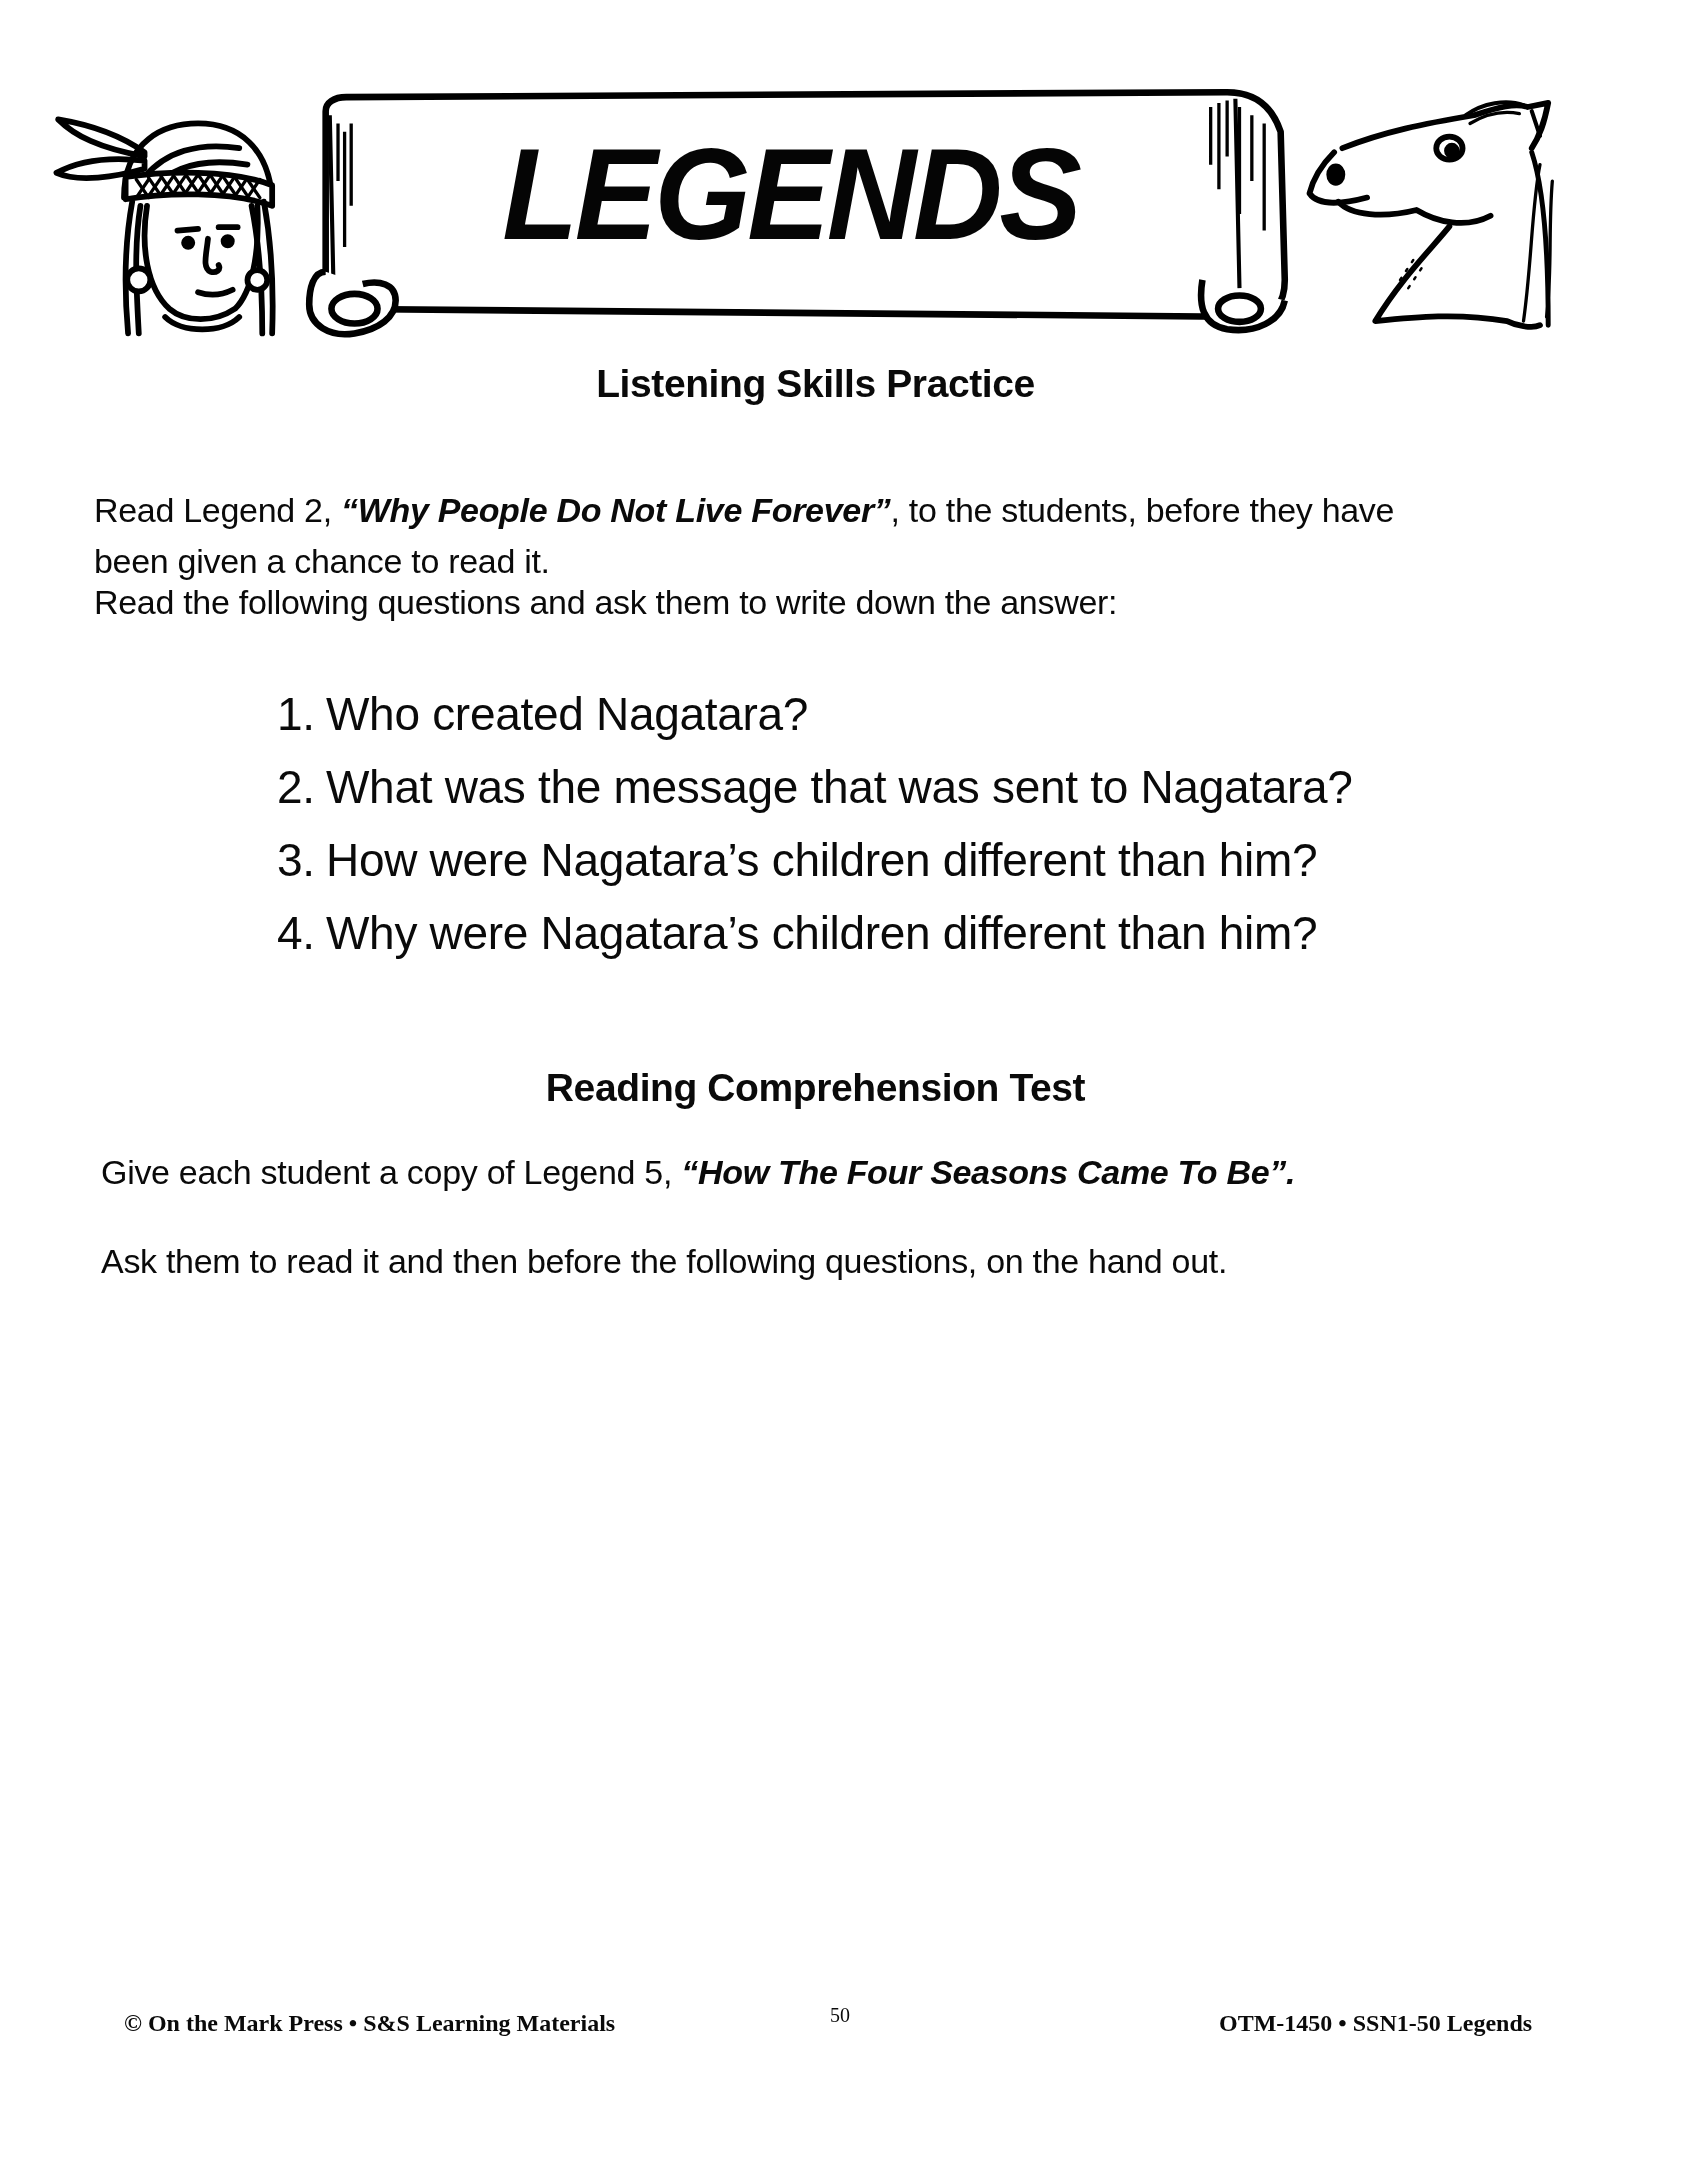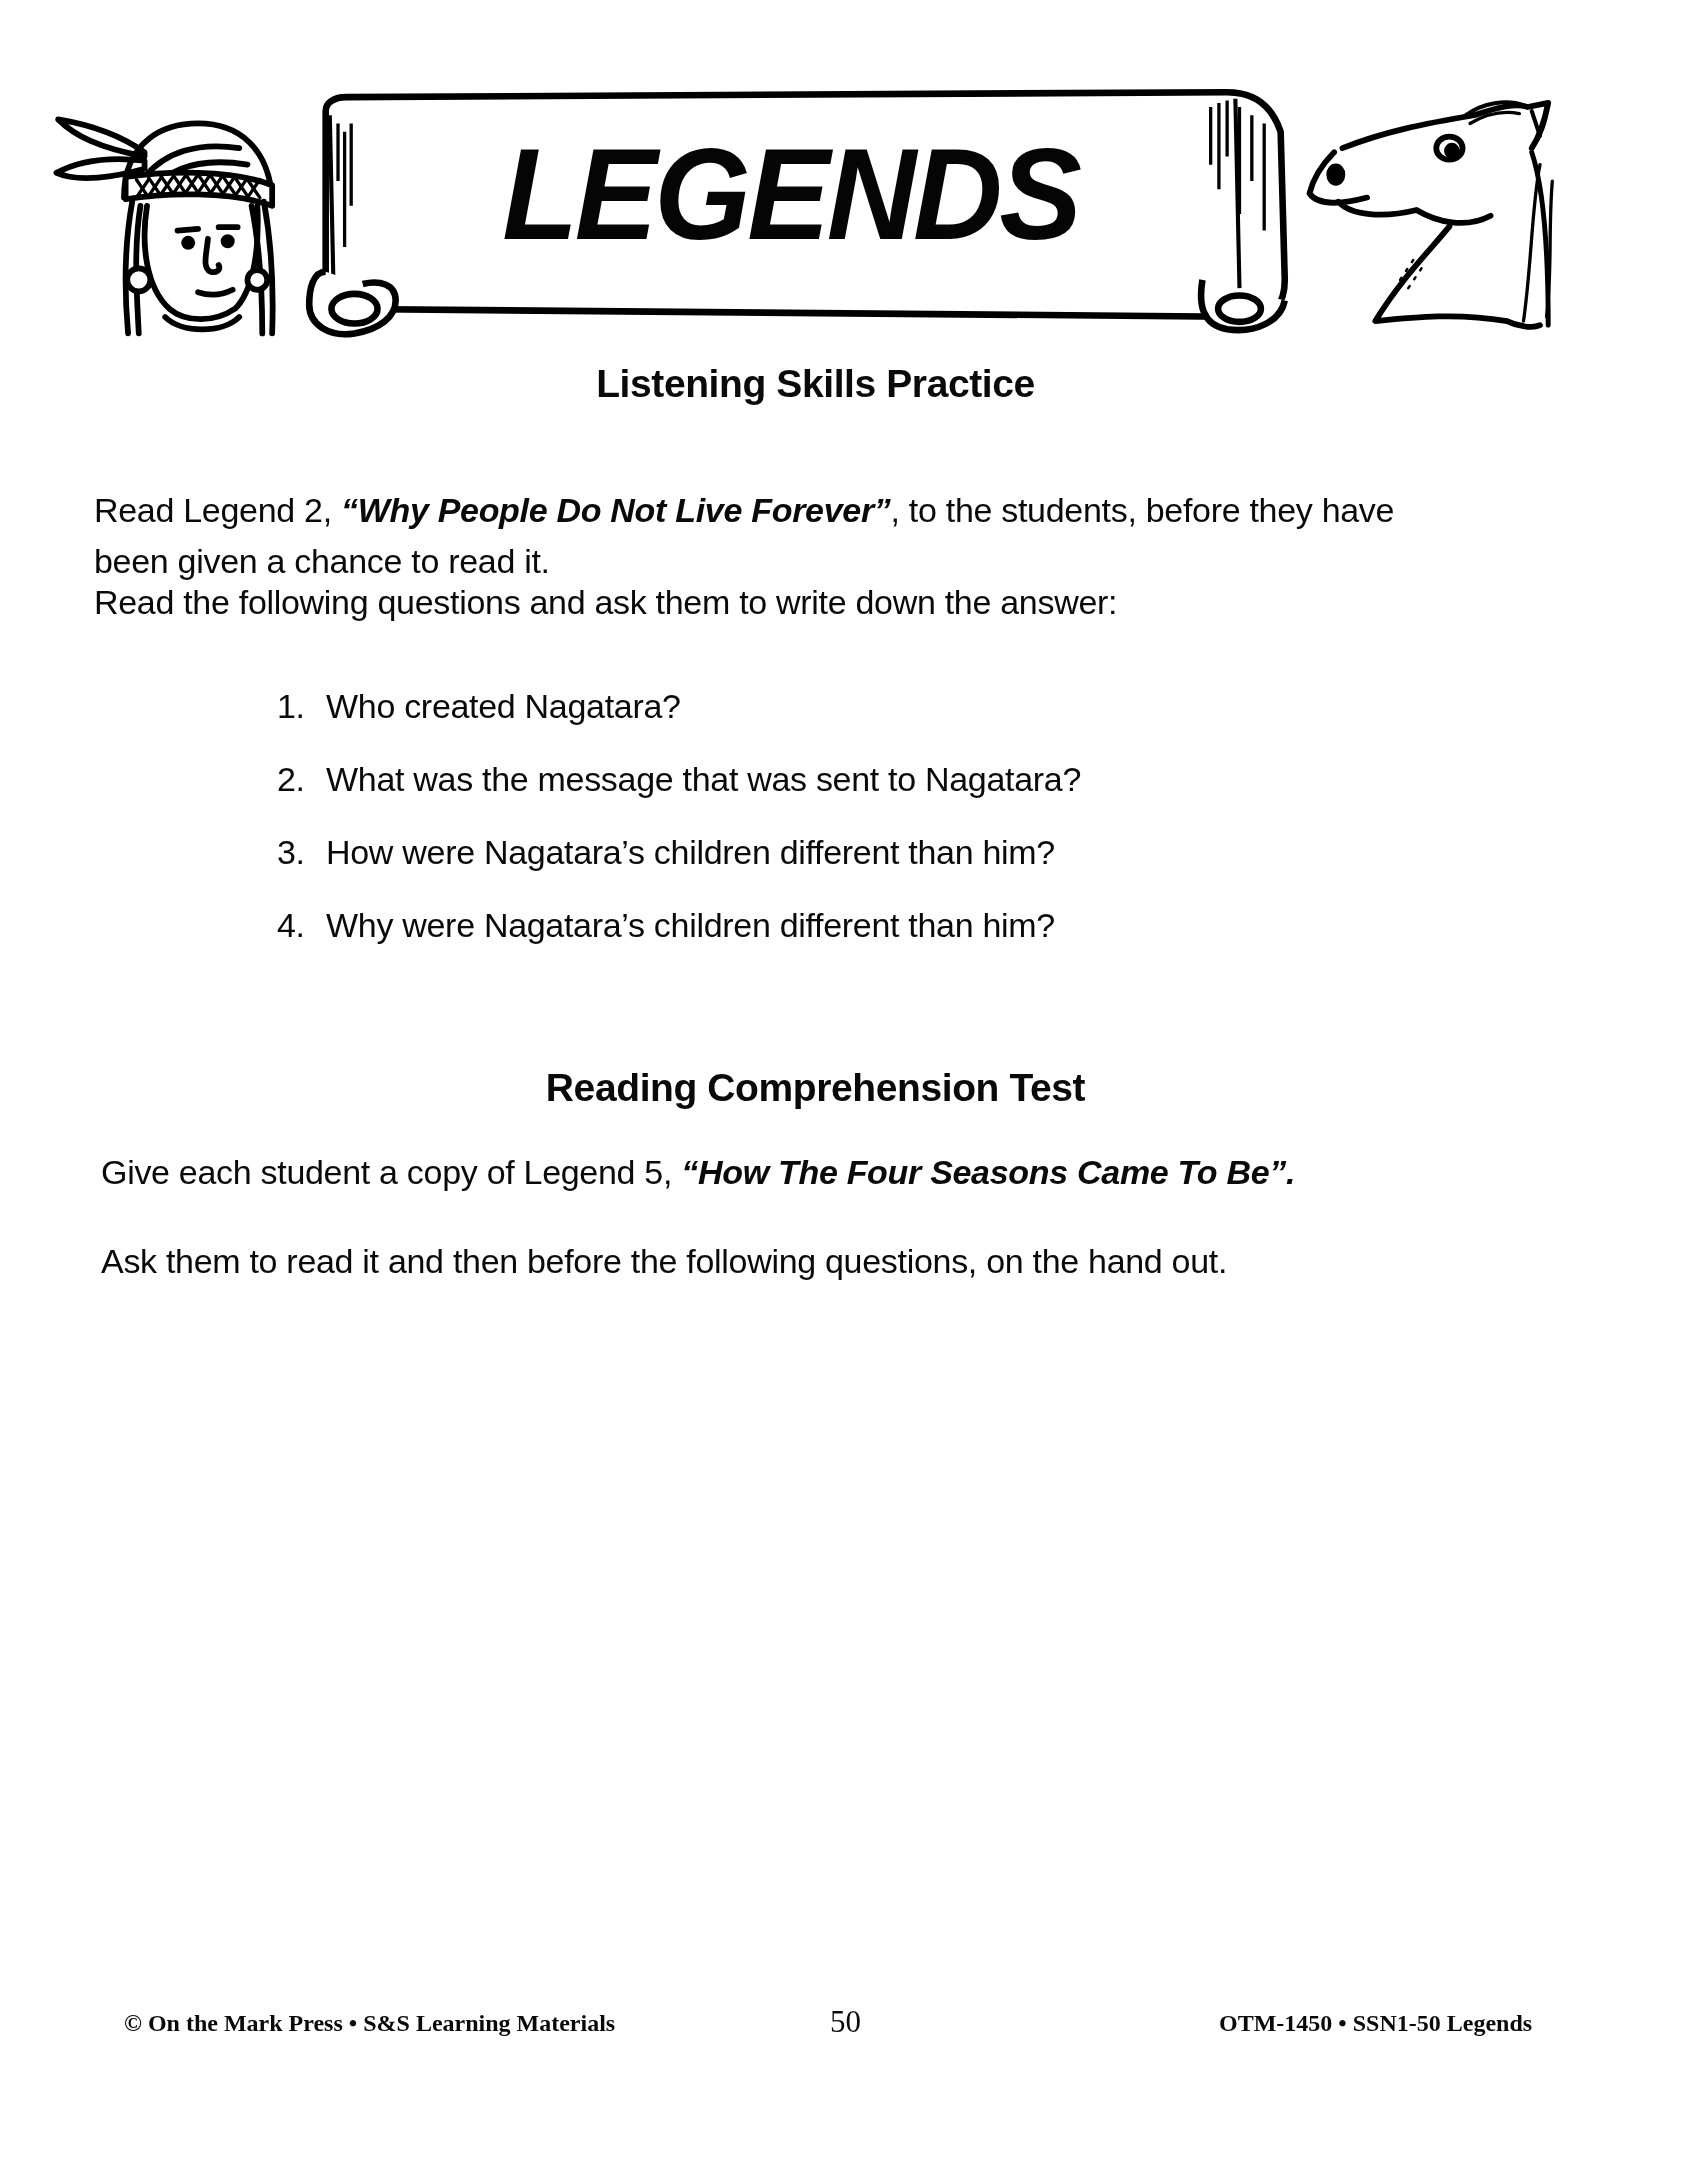--- a/index.html
+++ b/index.html
@@ -20,7 +20,7 @@
   }
   .para .em { font-weight: bold; font-style: italic; }
   .question {
-    position: absolute; left: 277px; font-size: 34px; letter-spacing: -0.3px; white-space: nowrap;
+    position: absolute; left: 277px; font-size: 46px; letter-spacing: -0.3px; white-space: nowrap;
   }
   .question .num { display: inline-block; width: 49px; }
   .footer {

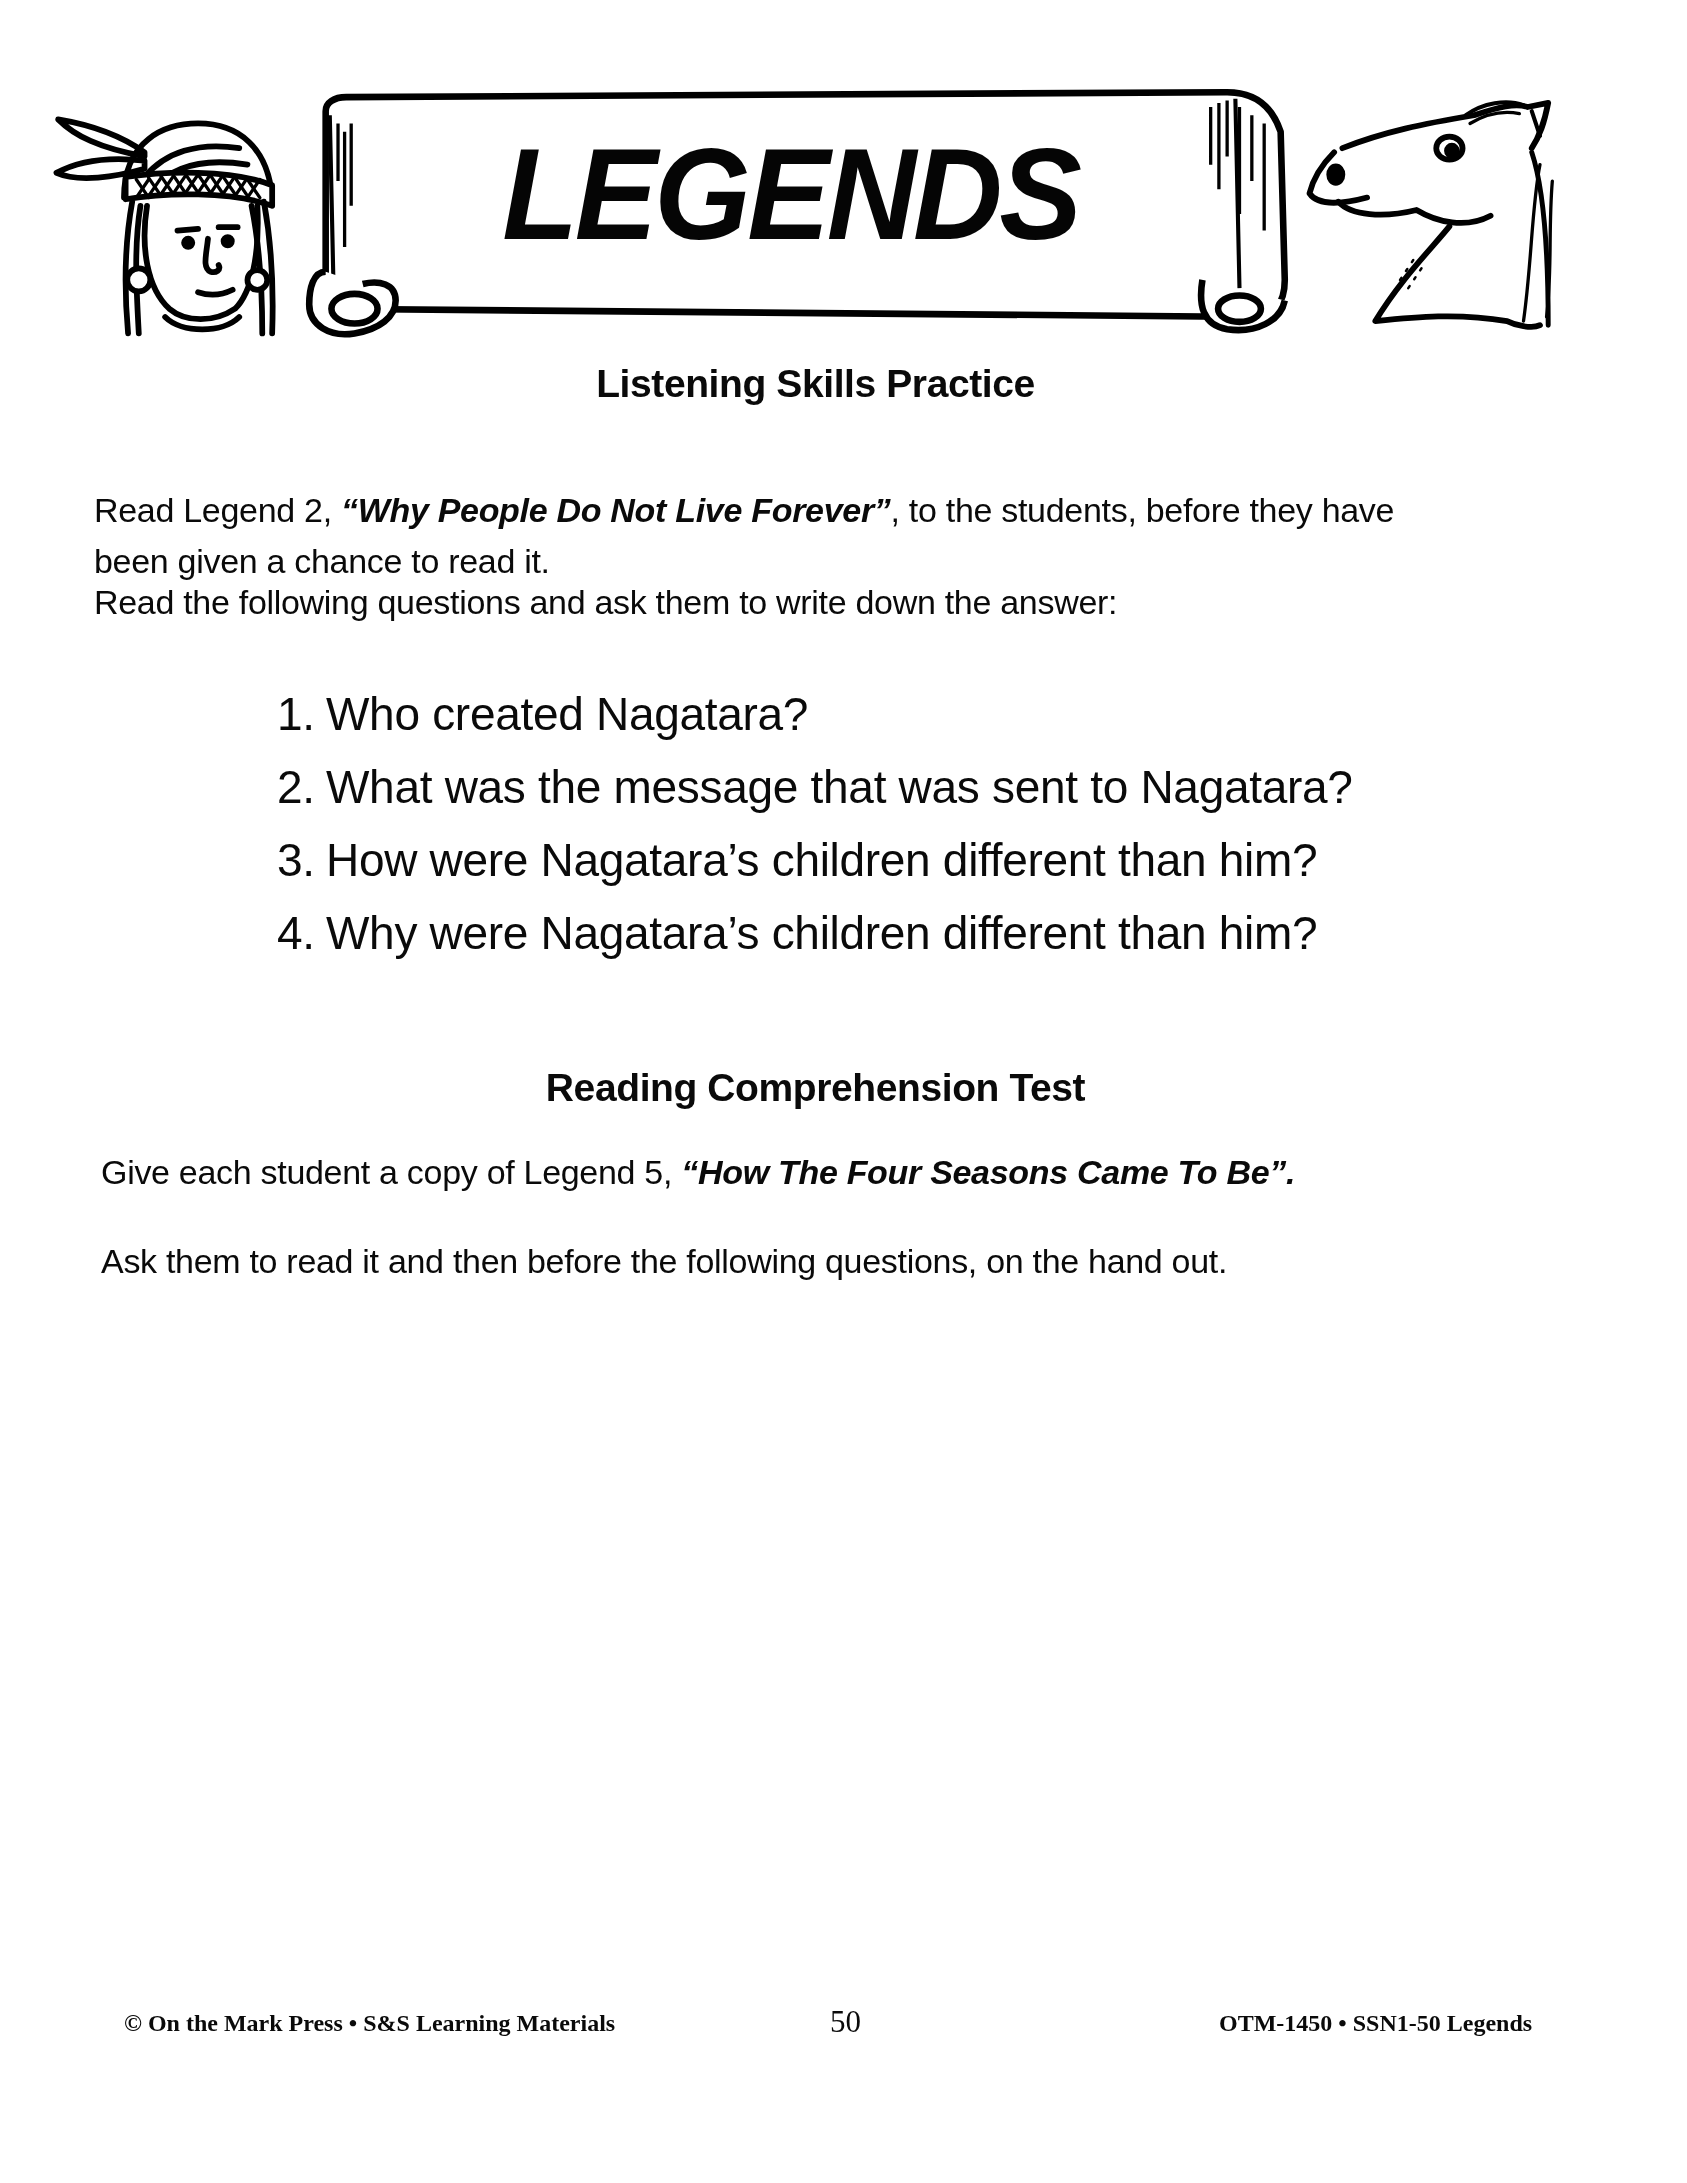--- a/index.html
+++ b/index.html
@@ -26,7 +26,7 @@
   .footer {
     position: absolute; top: 2010px; font-family: "Liberation Serif", serif; font-weight: bold; font-size: 24px; white-space: nowrap;
   }
-  .footer-page { font-weight: normal; font-size: 31px; top: 2004px; }
+  .footer-page { font-weight: normal; font-size: 20px; top: 2004px; }
 </style>
 </head>
 <body>

